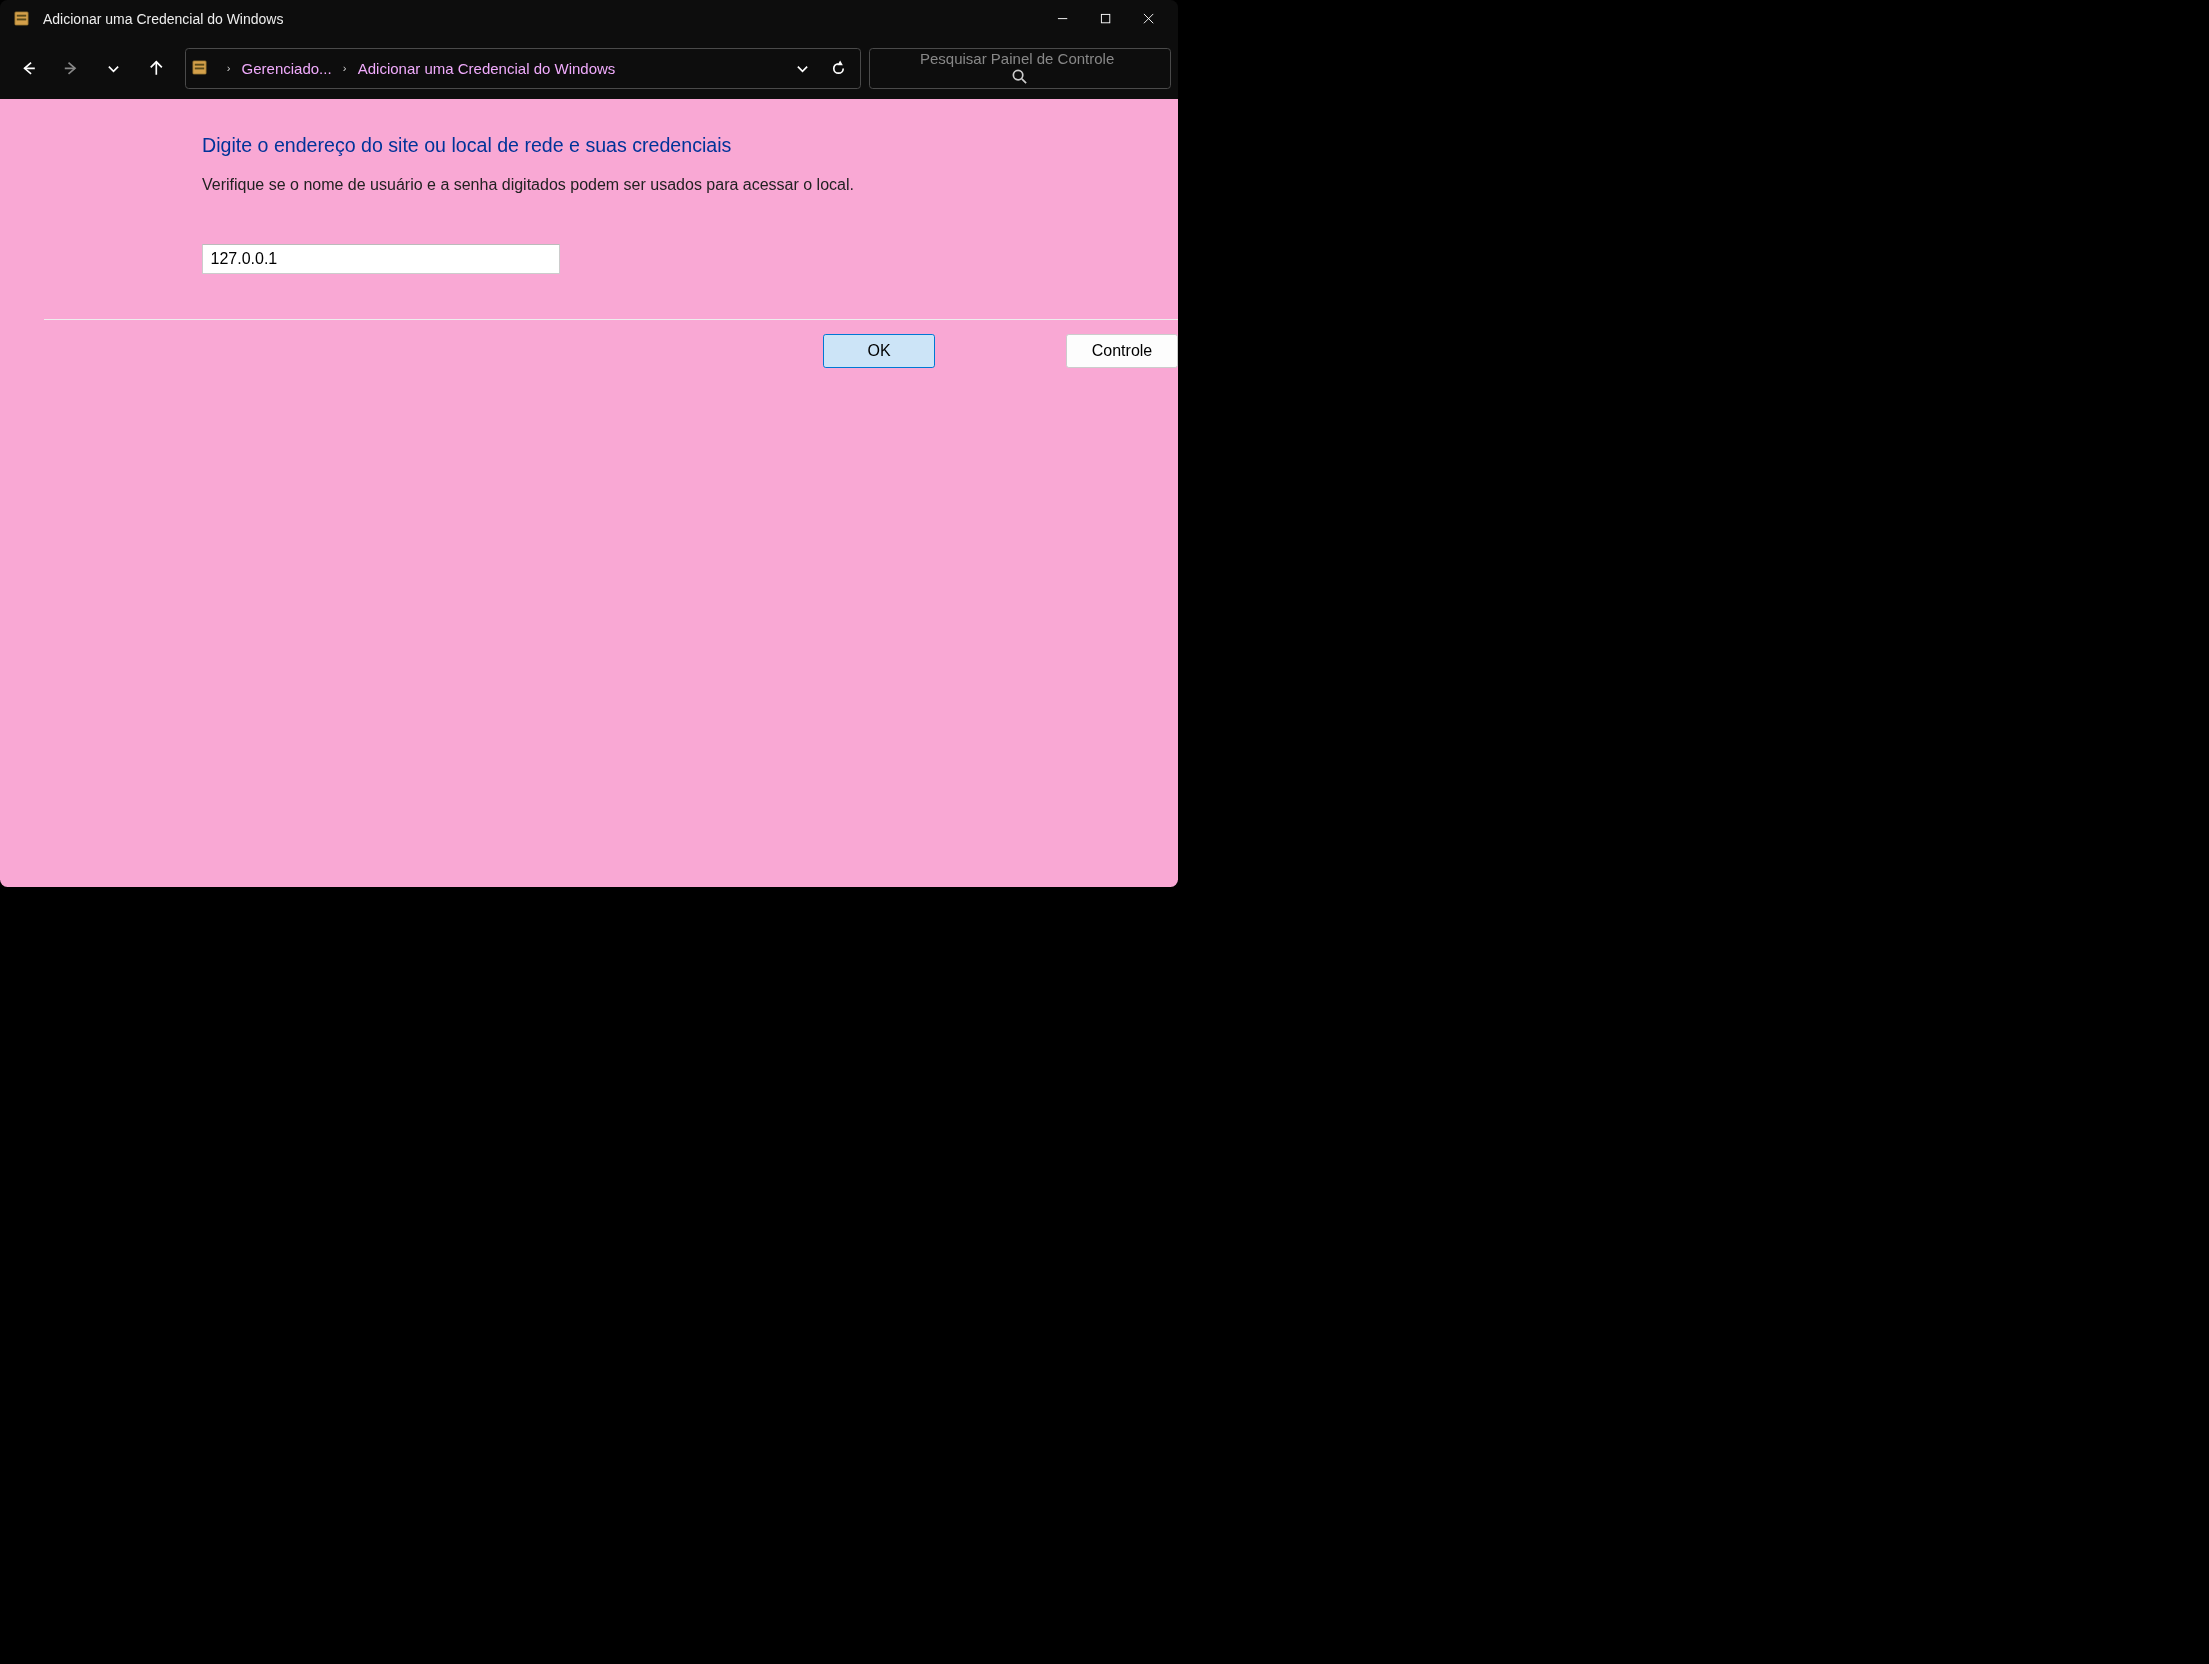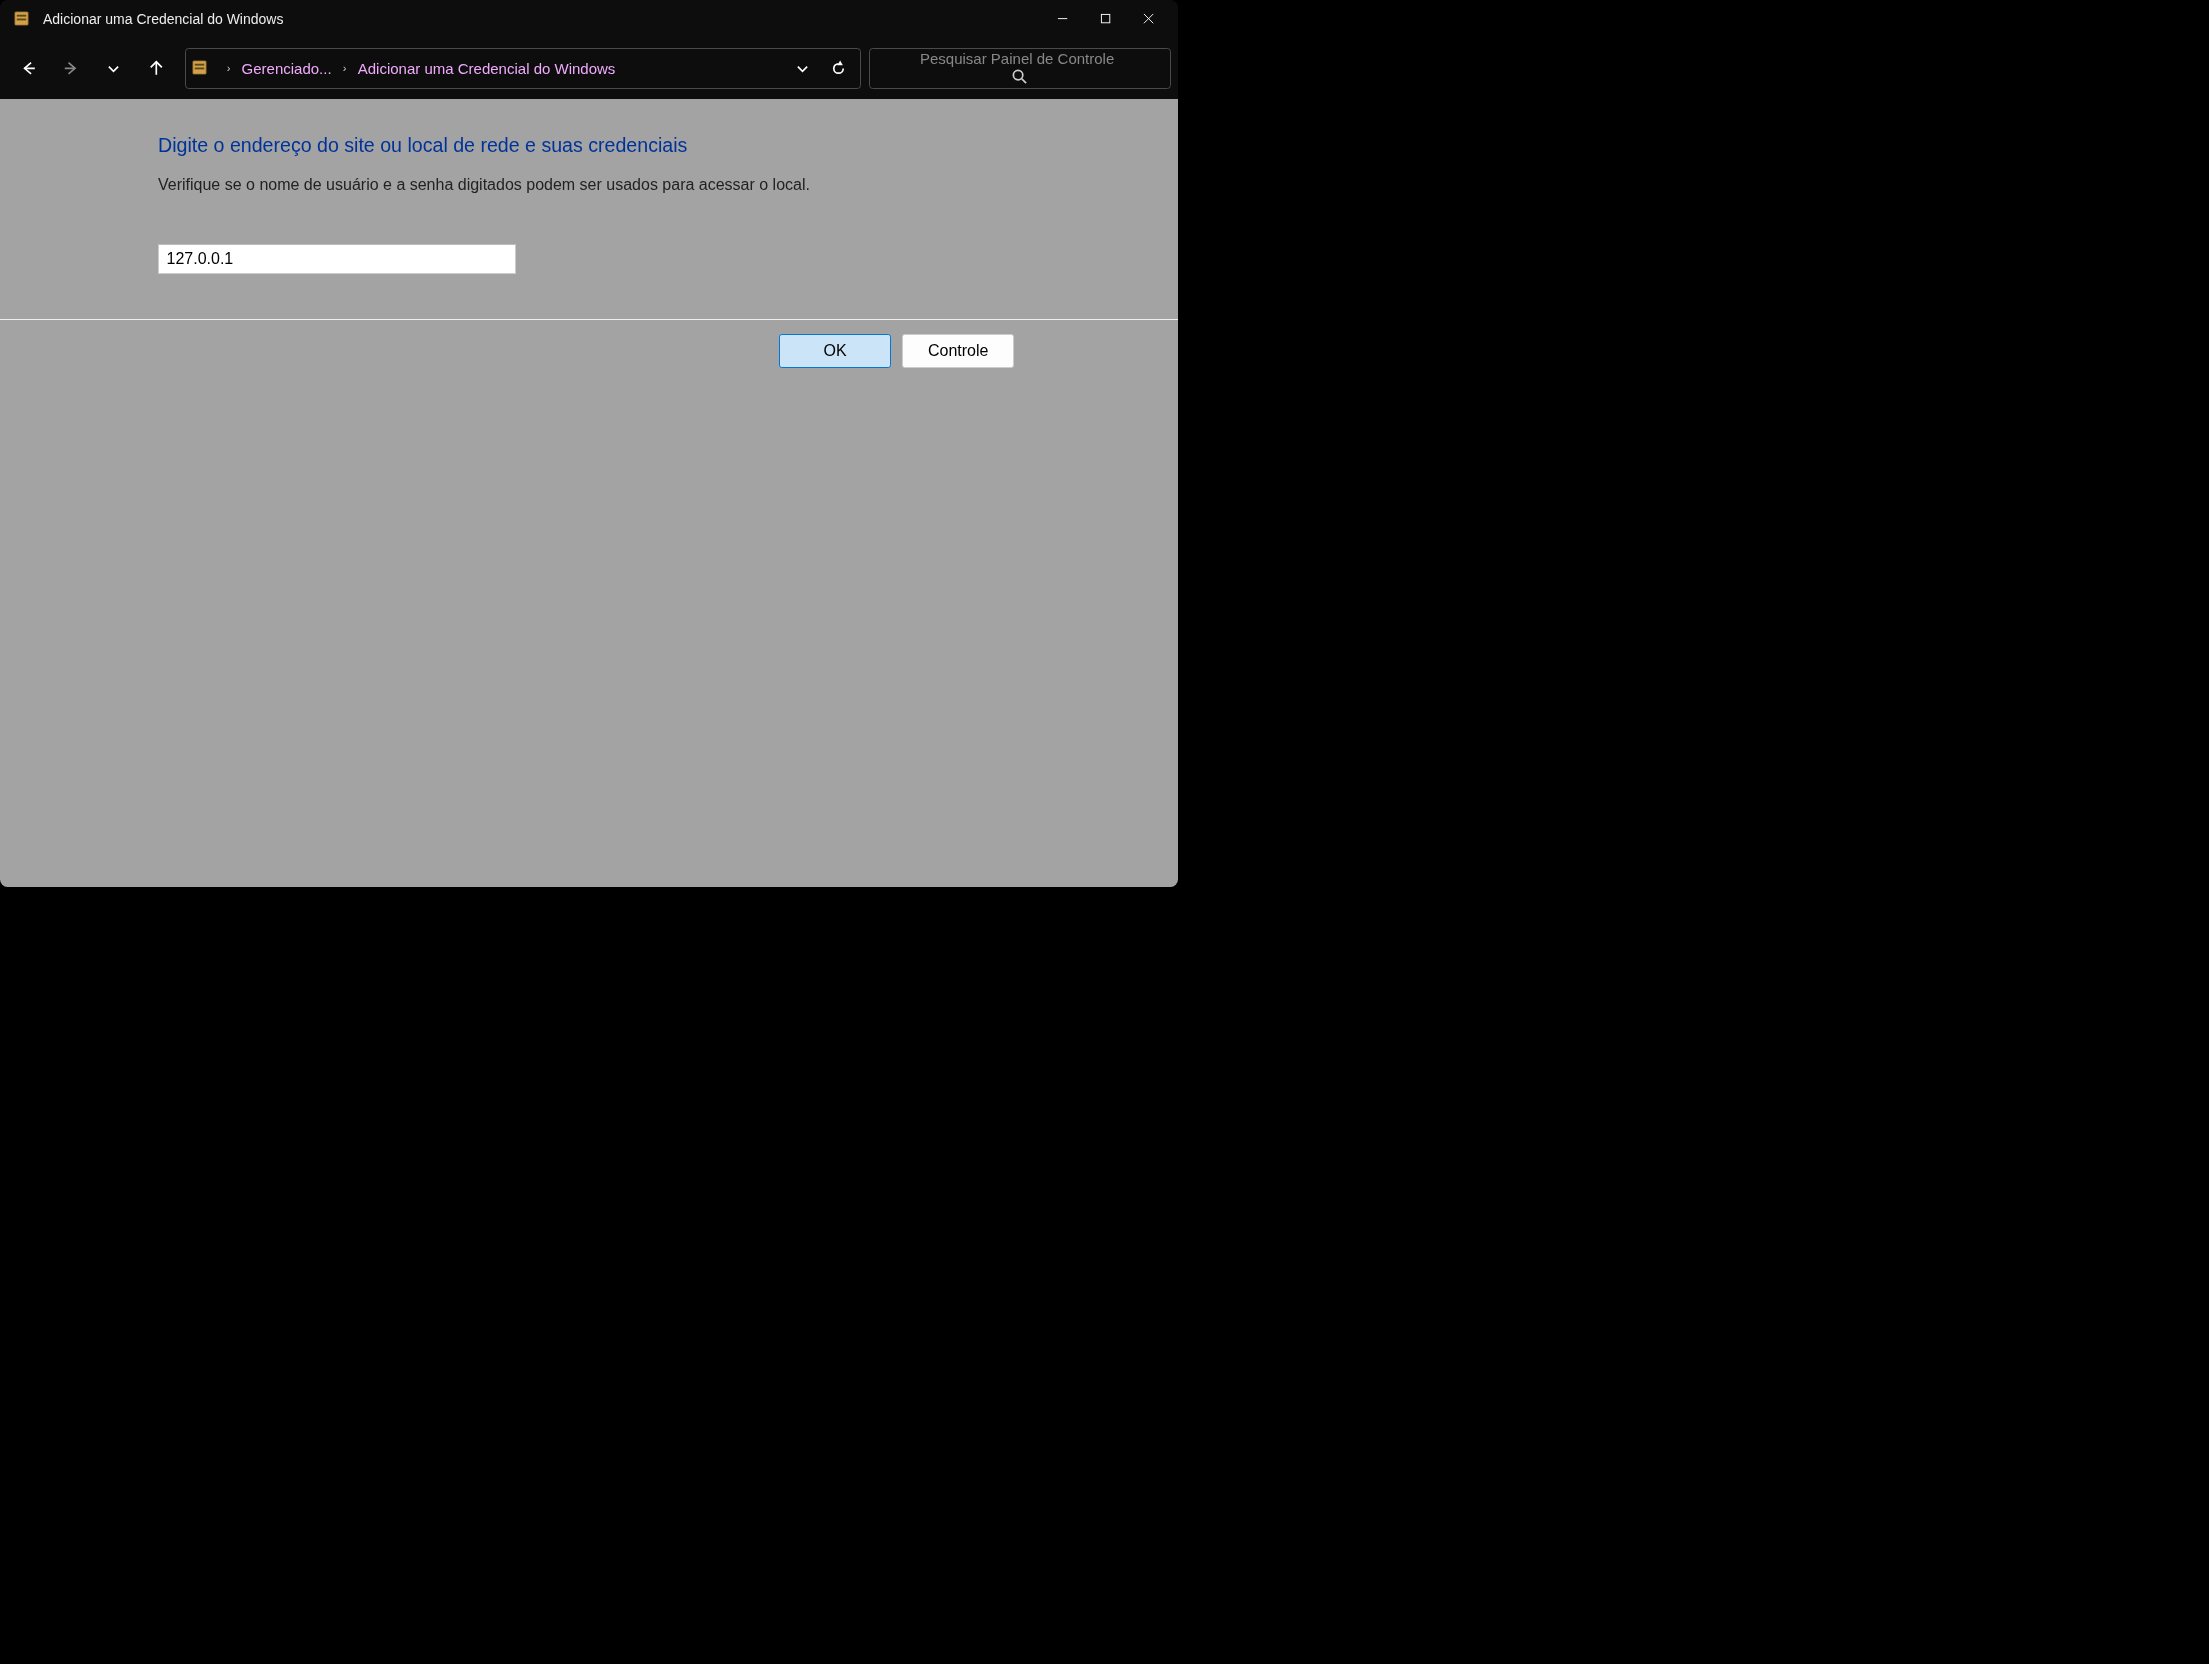--- a/index.html
+++ b/index.html
@@ -117,9 +117,10 @@
       color: #888;
     }
     .content-area {
-      background: #a3a3a3;
+      background: #f9a8d4;
       height: calc(887px - 37px - 62px);
       overflow: hidden;
+      padding-left: 44px;
     }
     .content-body {
       padding: 35px 56px 0 158px;

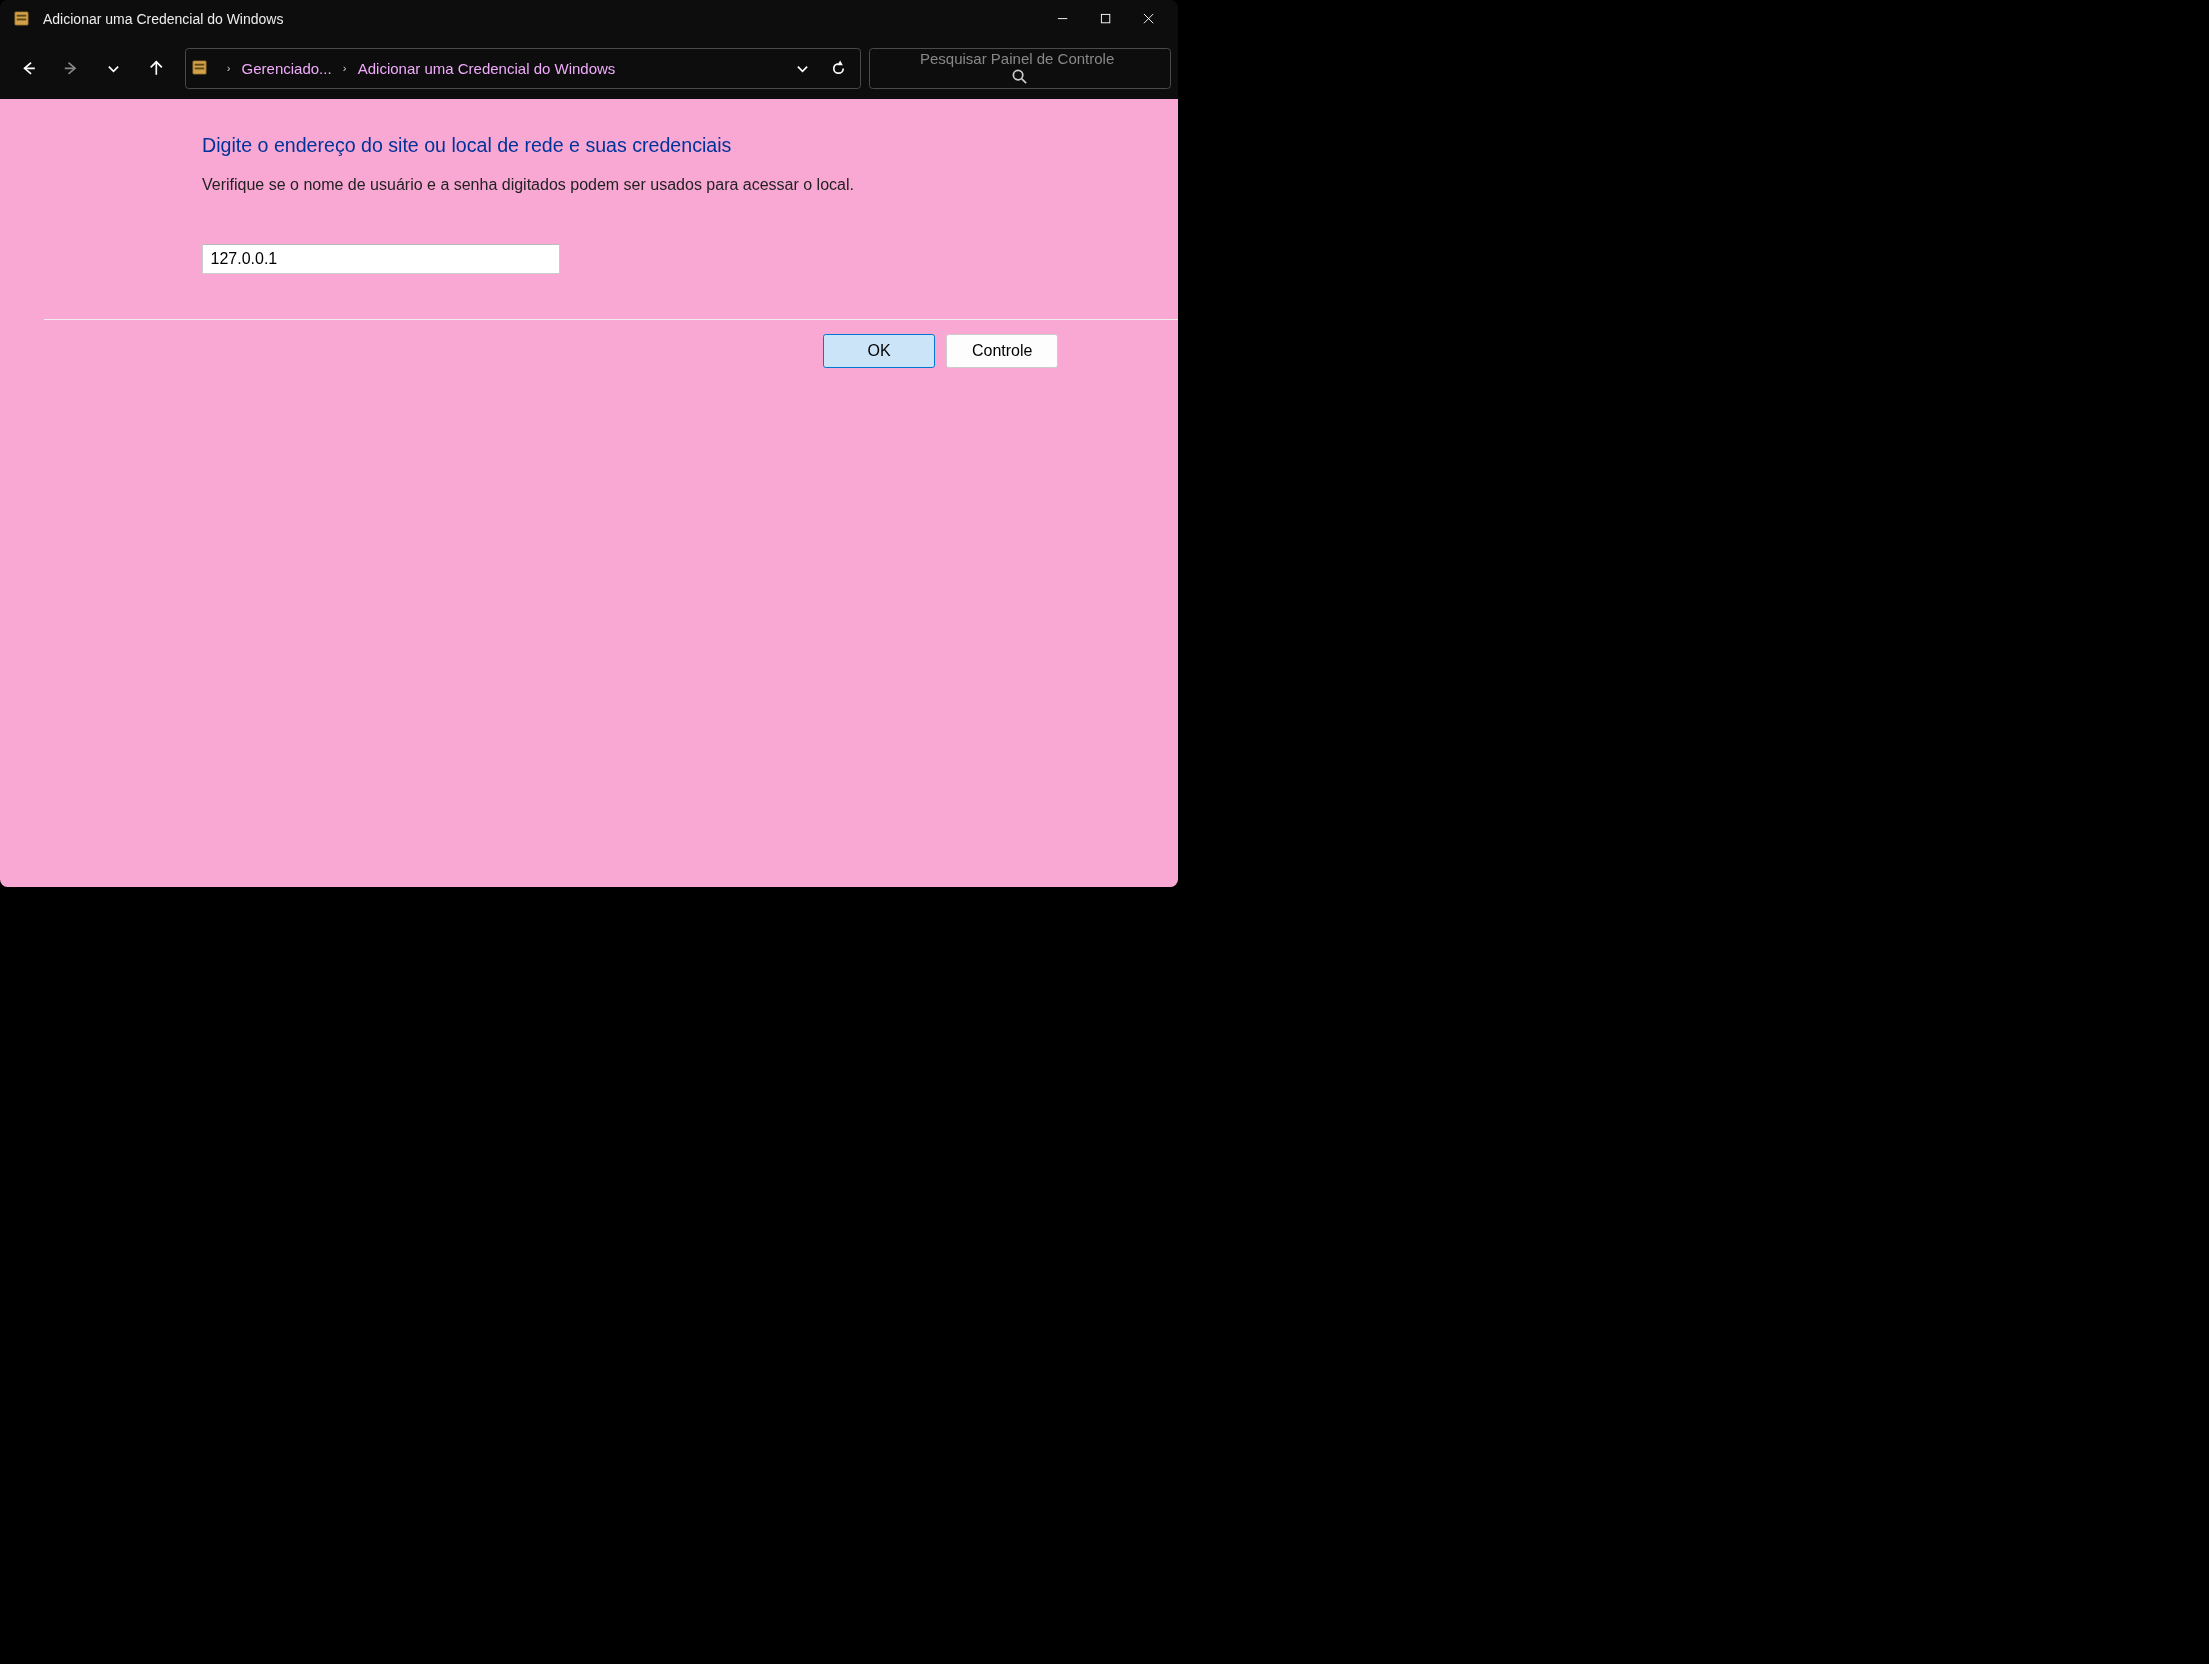--- a/index.html
+++ b/index.html
@@ -167,7 +167,7 @@
     }
     .button-row {
       display: flex;
-      justify-content: flex-start;
+      justify-content: space-between;
       padding: 15px 0 0 779px;
       gap: 11.2px;
     }

